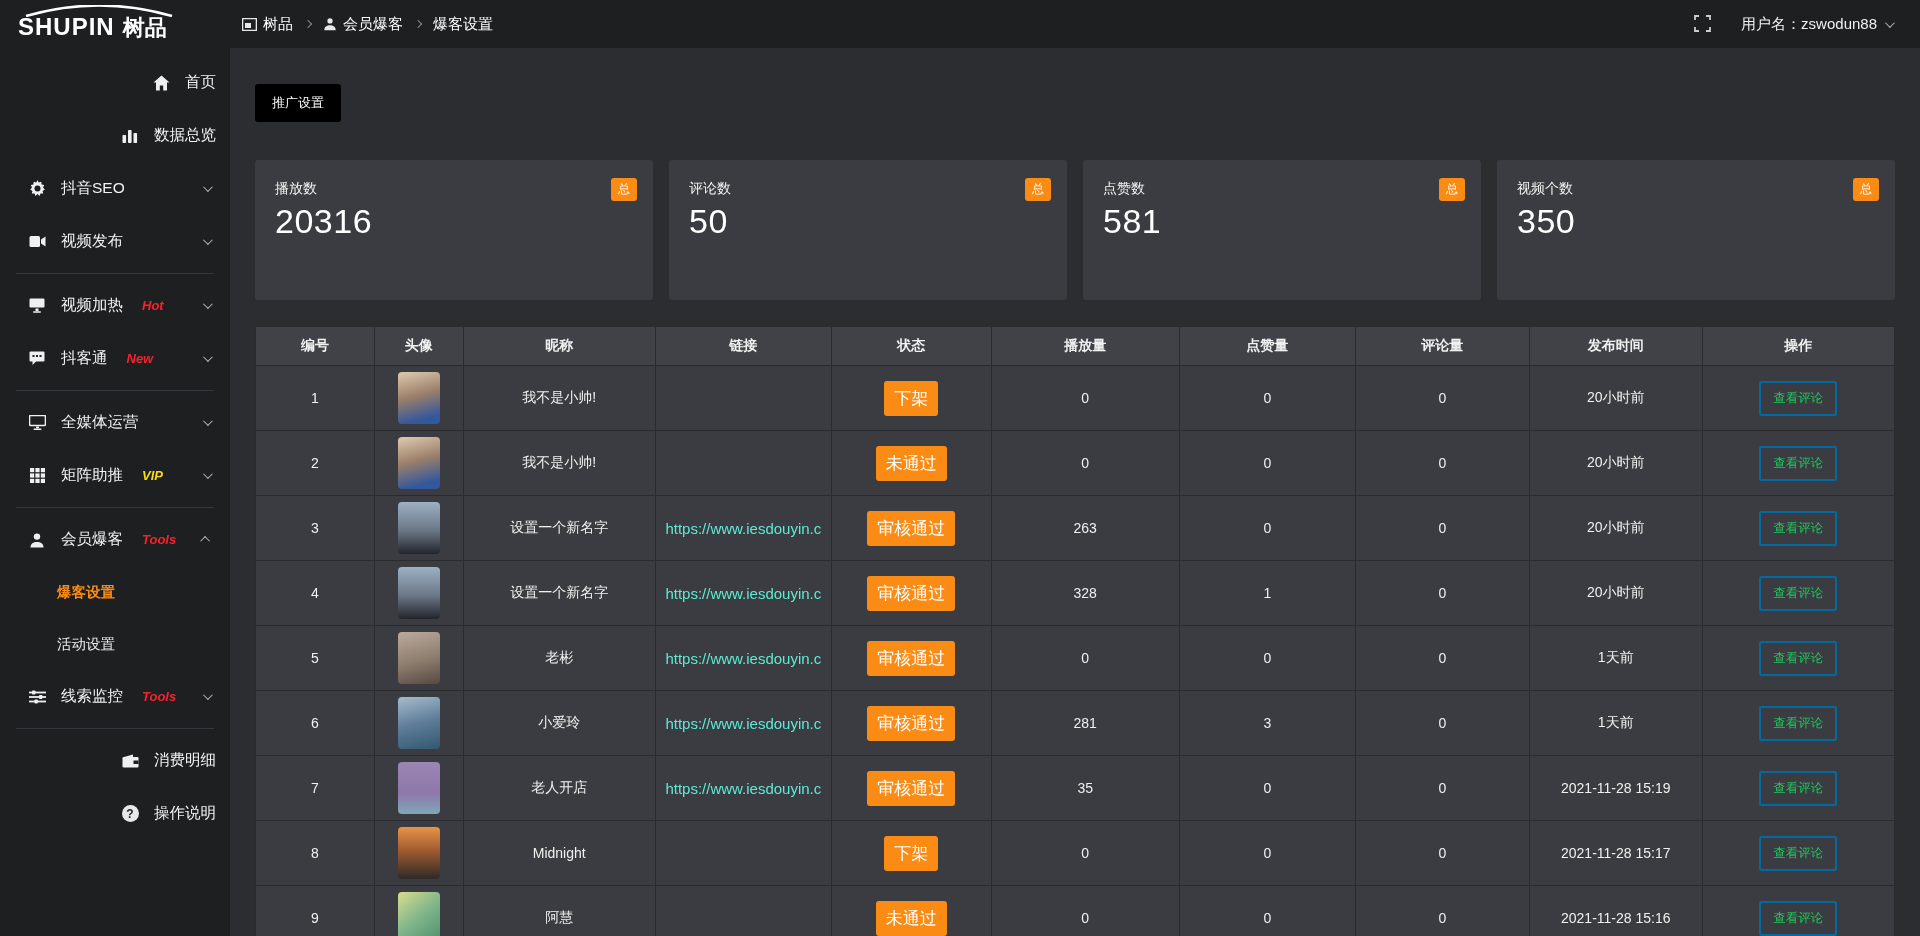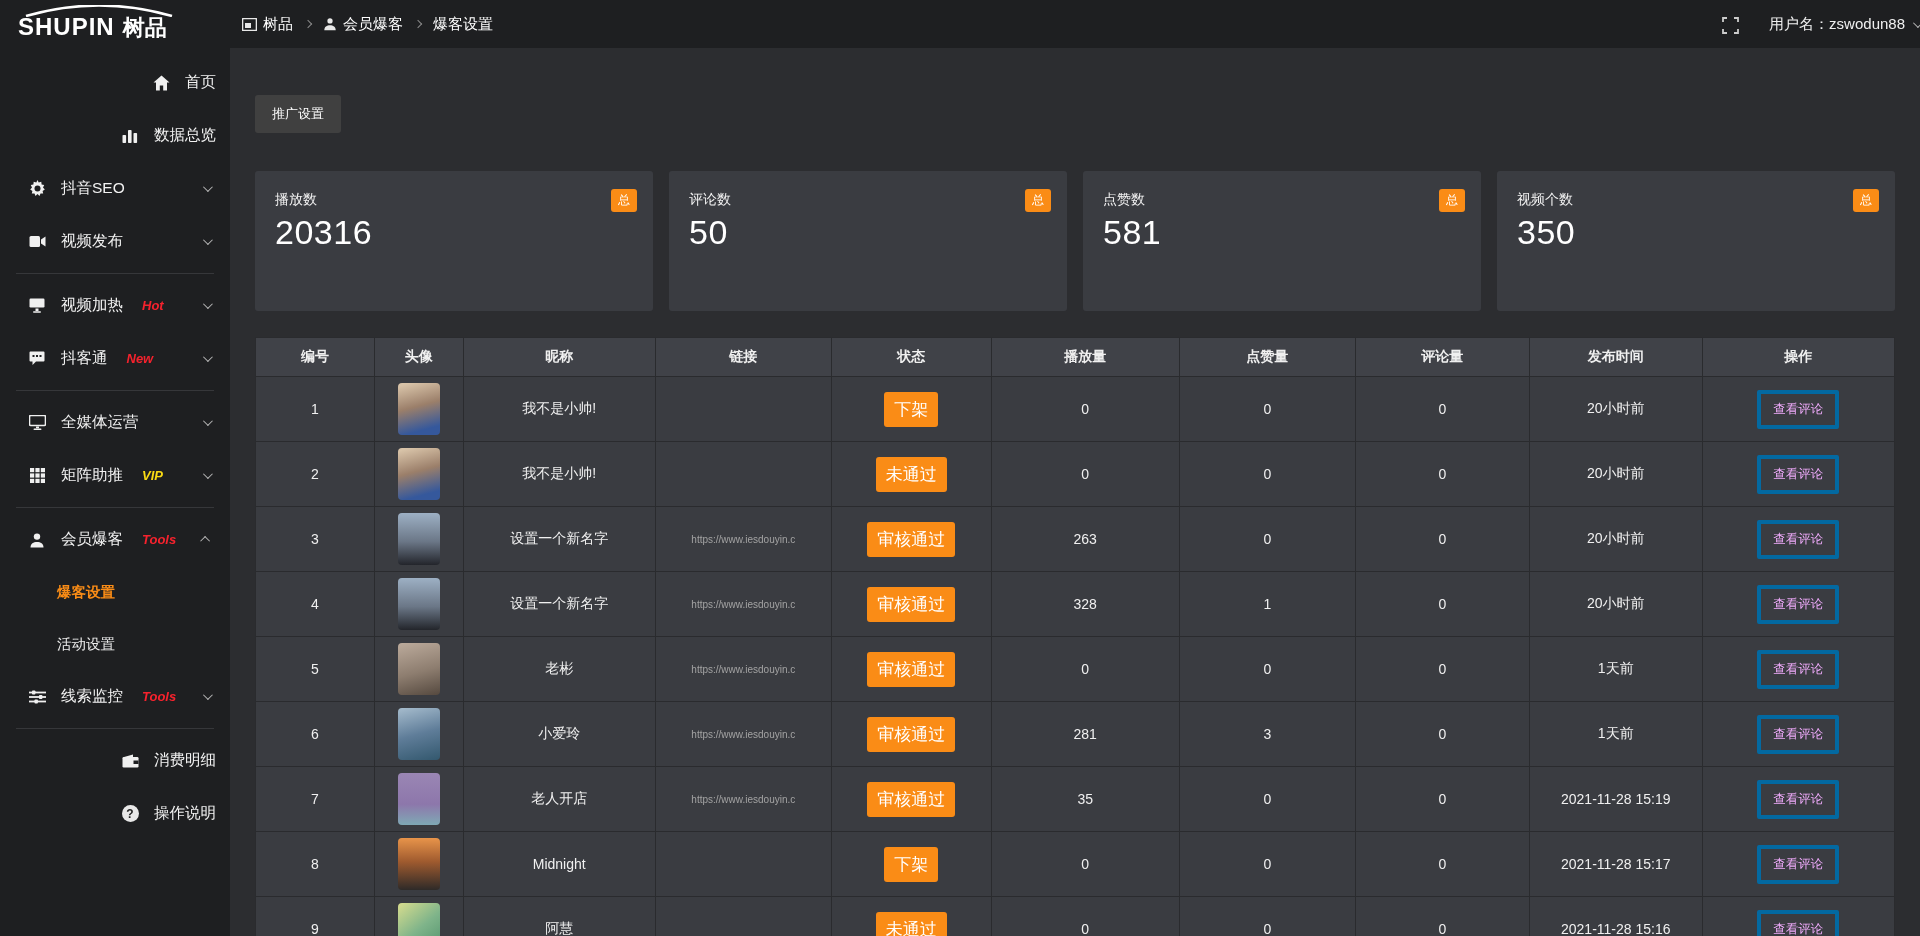--- a/index.html
+++ b/index.html
@@ -19,7 +19,7 @@
   .crumb svg { display:block; }
   .crumb-sep { width:6px; height:6px; border-right:1.5px solid #8a8a8a; border-top:1.5px solid #8a8a8a;
     transform:rotate(45deg); margin:0 2px; }
-  .top-right { margin-left:auto; display:flex; align-items:flex-end; gap:30px; }
+  .top-right { margin-left:auto; display:flex; align-items:flex-start; gap:30px; padding-right:28px; }
   .fs-icon { cursor:pointer; display:block; }
   .user-chip { display:flex; align-items:center; gap:8px; font-size:15px; color:#f0f0f0; cursor:pointer; }
   .chev { display:inline-block; width:7px; height:7px; border-right:1.5px solid #b5b5b5;

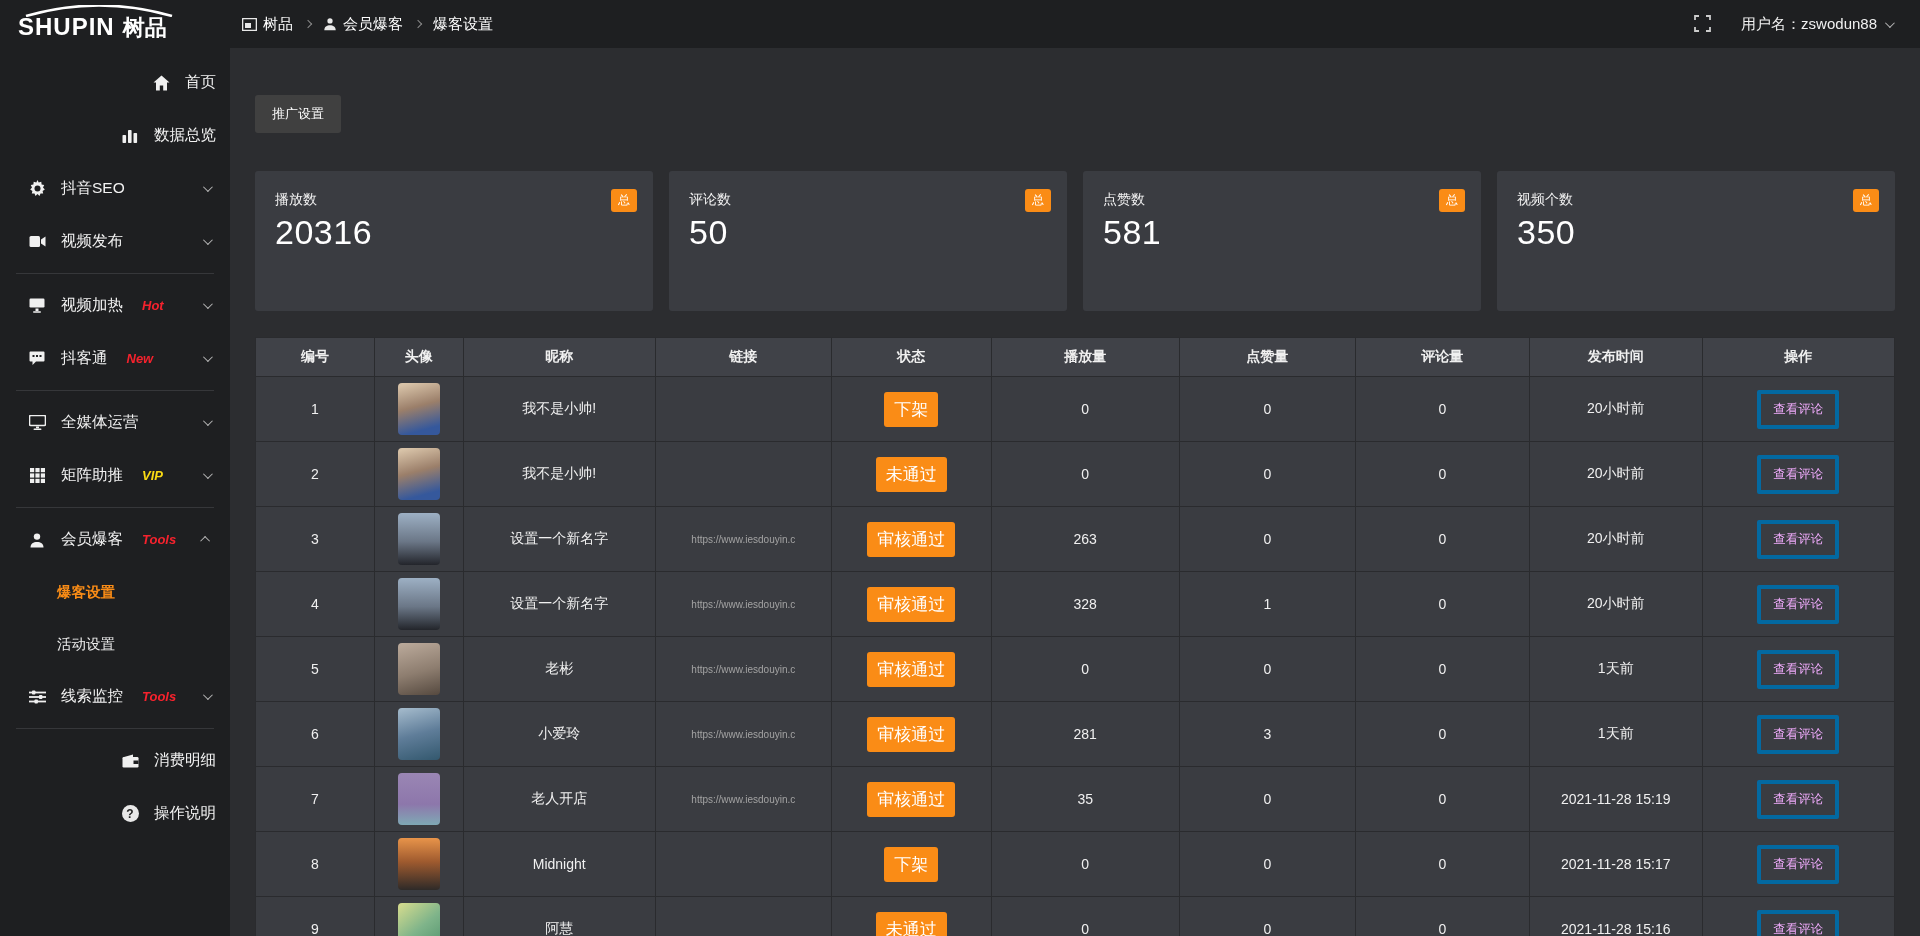--- a/index.html
+++ b/index.html
@@ -44,7 +44,7 @@
 
   
   .main { position:absolute; top:48px; left:230px; right:0; bottom:0; overflow:hidden; padding:0 25px; }
-  .promo-btn { margin-top:47px; display:inline-block; background:#404040; color:#fff; border:none;
+  .promo-btn { margin-top:36px; display:inline-block; background:#000000; color:#fff; border:none;
     font-size:13px; padding:10px 17px; border-radius:3px; cursor:pointer;
     font-family:inherit; }
 

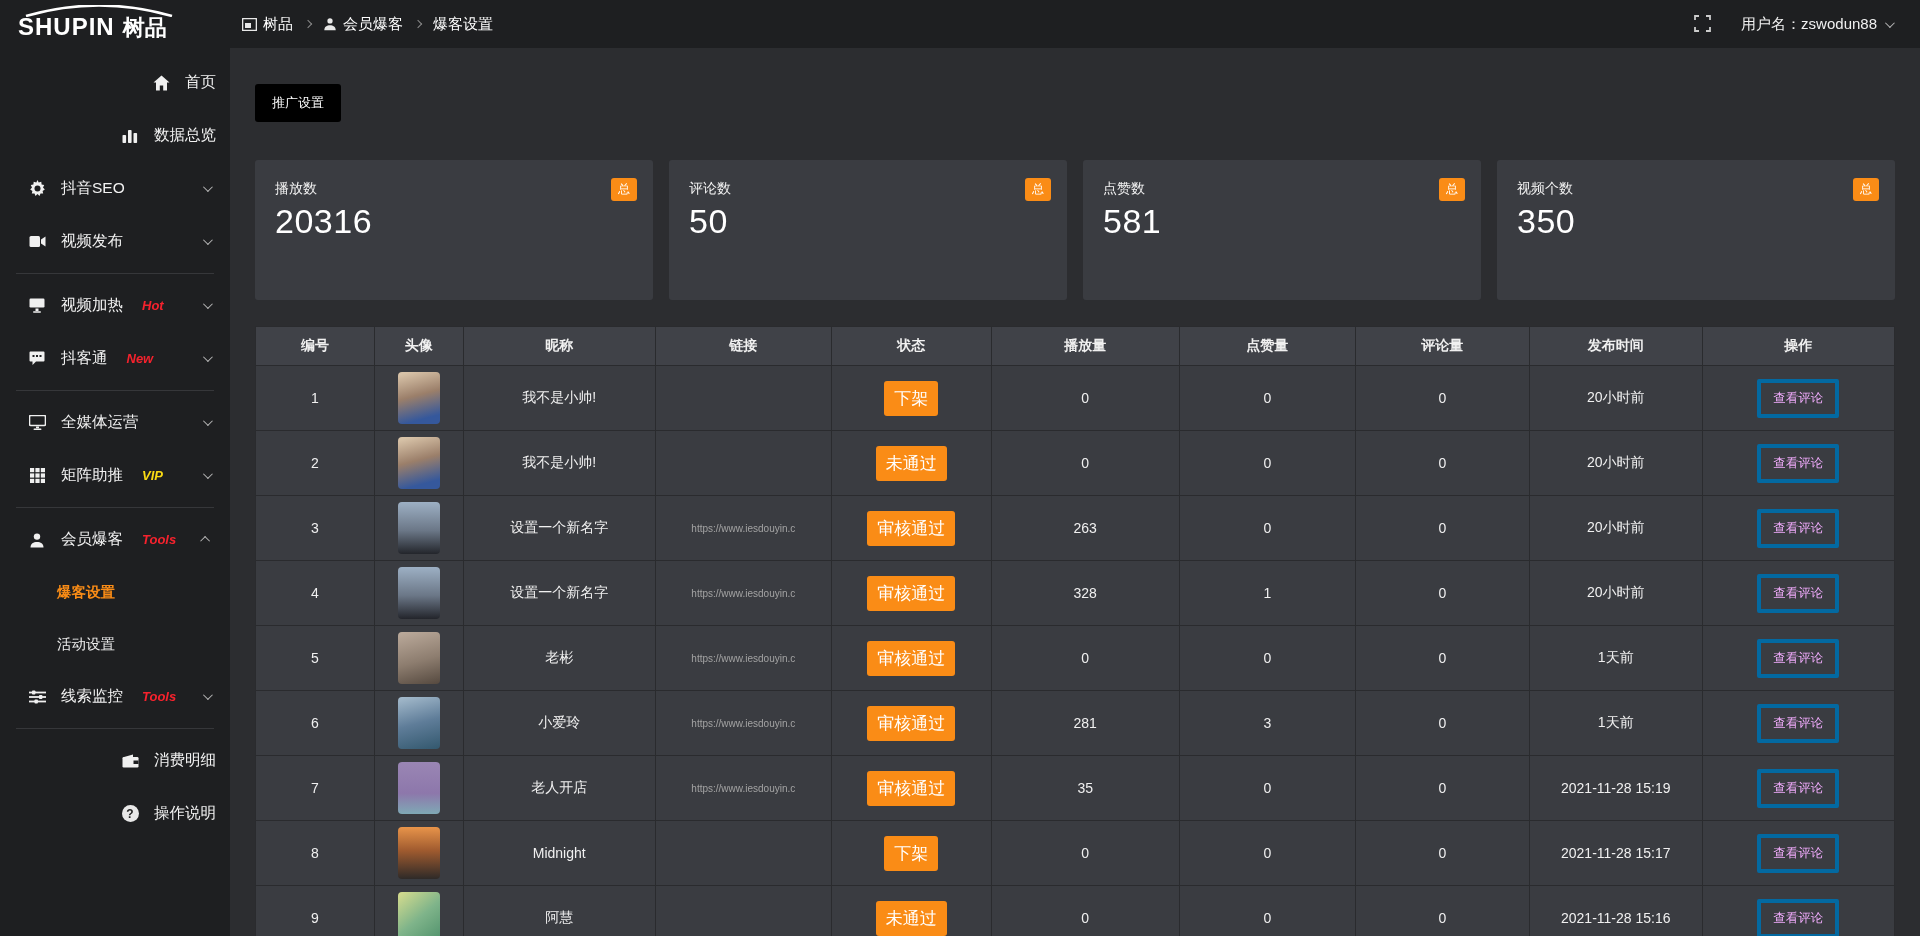--- a/index.html
+++ b/index.html
@@ -67,8 +67,8 @@
   .link { font-size:10px; color:#a3a3a3; text-decoration:none; white-space:nowrap; overflow:hidden; cursor:pointer; }
   .status-btn { background:#fa8c16; color:#fff; font-size:17px; padding:6px 10px; border-radius:3px;
     border:none; cursor:pointer; white-space:nowrap; font-family:inherit; }
-  .ghost-btn { background:transparent; color:#f0abfc; font-size:12.5px; padding:7px 12px;
-    border:4px solid #0369a1; border-radius:2px; cursor:pointer; white-space:nowrap; font-family:inherit; }
+  .ghost-btn { background:transparent; color:#22c55e; font-size:12.5px; padding:7px 12px;
+    border:2px solid #0369a1; border-radius:2px; cursor:pointer; white-space:nowrap; font-family:inherit; }
 </style>
 </head>
 <body>

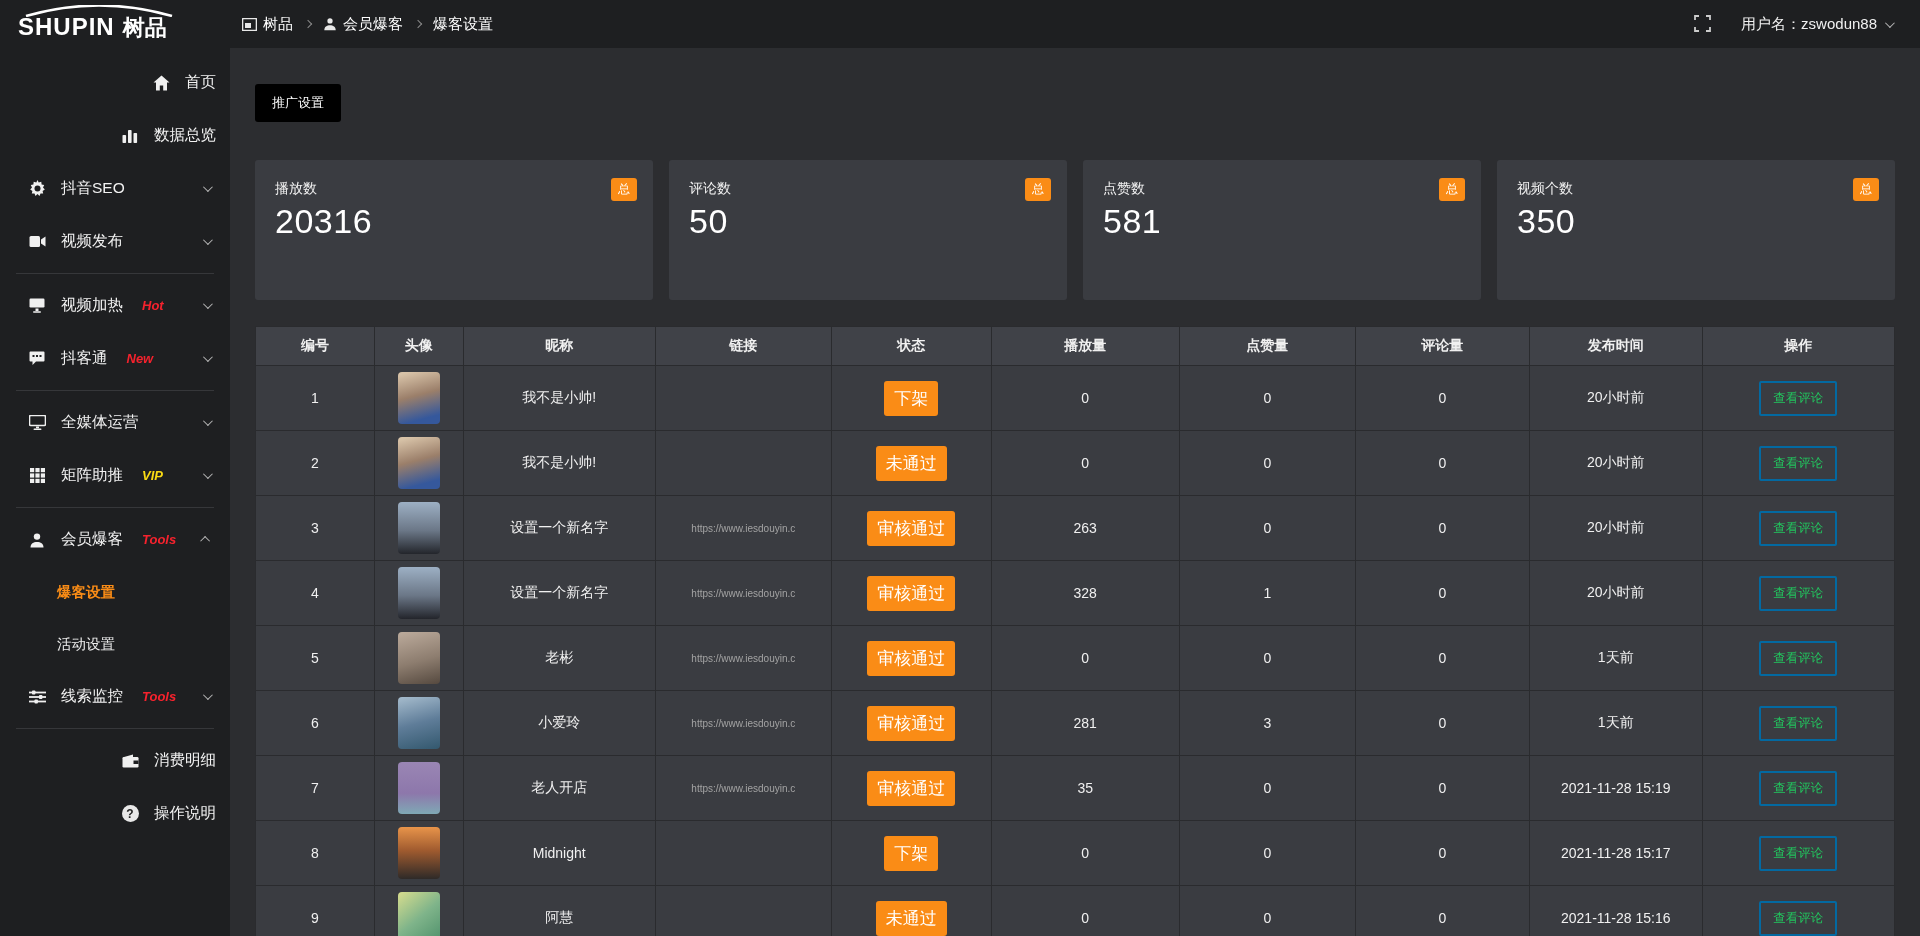--- a/index.html
+++ b/index.html
@@ -64,7 +64,7 @@
     border-right:1px solid #2a2b2e; overflow:hidden; padding:0 6px; }
   .td:last-child { border-right:none; }
   .avatar { width:42px; height:52px; border-radius:4px; display:block; }
-  .link { font-size:10px; color:#a3a3a3; text-decoration:none; white-space:nowrap; overflow:hidden; cursor:pointer; }
+  .link { font-size:15px; color:#5eead4; text-decoration:none; white-space:nowrap; overflow:hidden; cursor:pointer; }
   .status-btn { background:#fa8c16; color:#fff; font-size:17px; padding:6px 10px; border-radius:3px;
     border:none; cursor:pointer; white-space:nowrap; font-family:inherit; }
   .ghost-btn { background:transparent; color:#22c55e; font-size:12.5px; padding:7px 12px;

